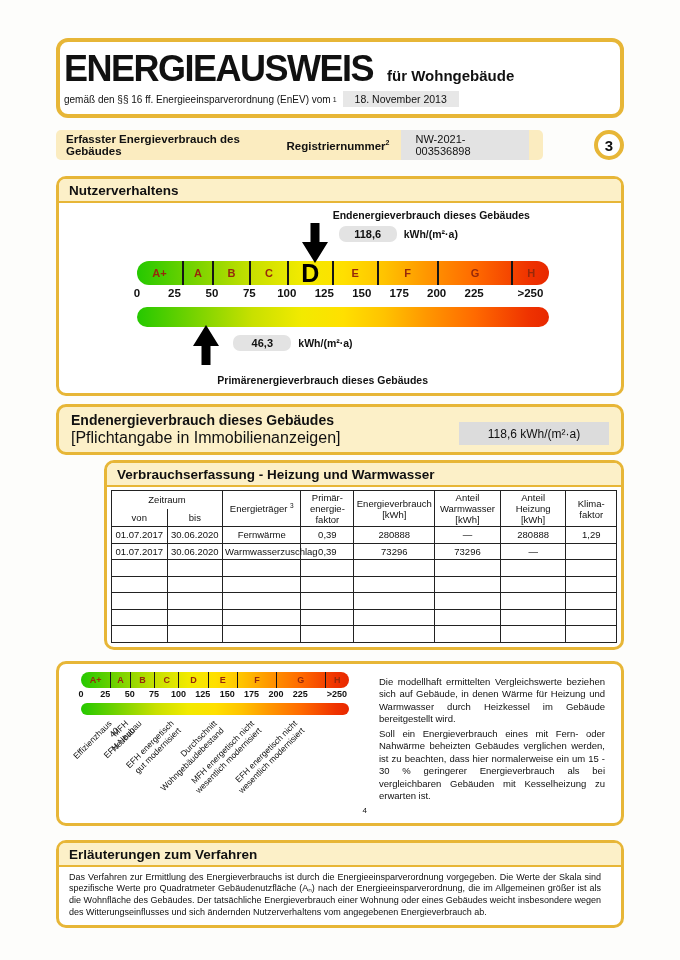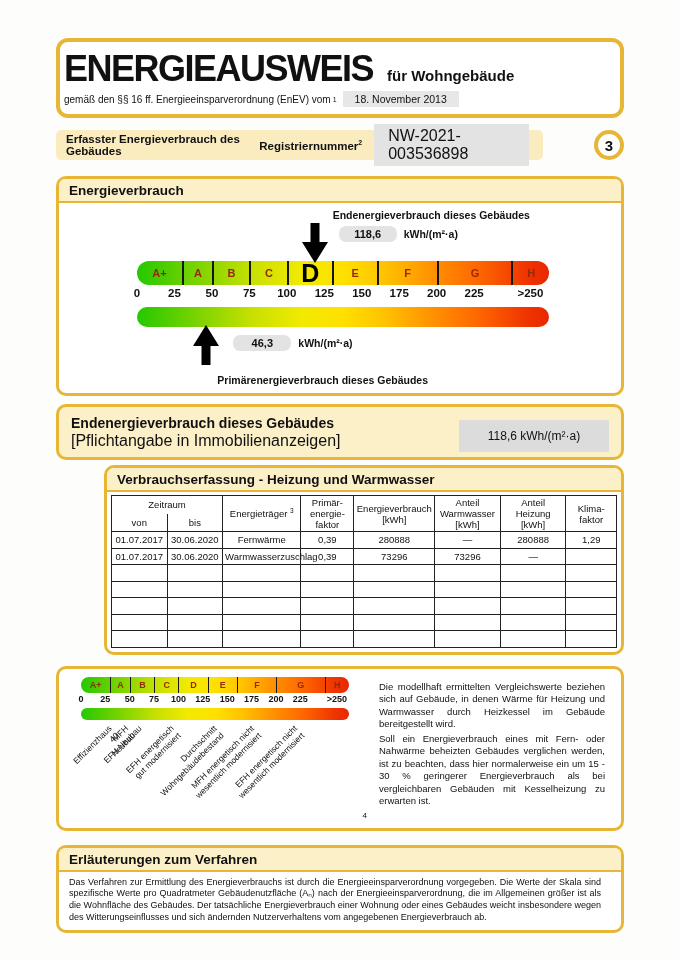--- a/index.html
+++ b/index.html
@@ -29,7 +29,7 @@
   .info-label { font-weight:bold; font-size:11.5px; }
   .reg-label { font-weight:bold; font-size:11.5px; margin-left:auto; }
   .reg-label sup { font-size:7px; }
-  .reg-value { background:#e3e3e3; font-size:16px; padding:3px 14px; margin-left:12px; margin-right:4px; }
+  .reg-value { background:#e3e3e3; font-size:11px; padding:3px 14px; margin-left:12px; margin-right:4px; }
   .page-circle { width:30px; height:30px; border:4px solid #e7b637; border-radius:50%;
                  background:#fff; display:flex; align-items:center; justify-content:center;
                  font-weight:bold; font-size:15px; margin-left:10px; }

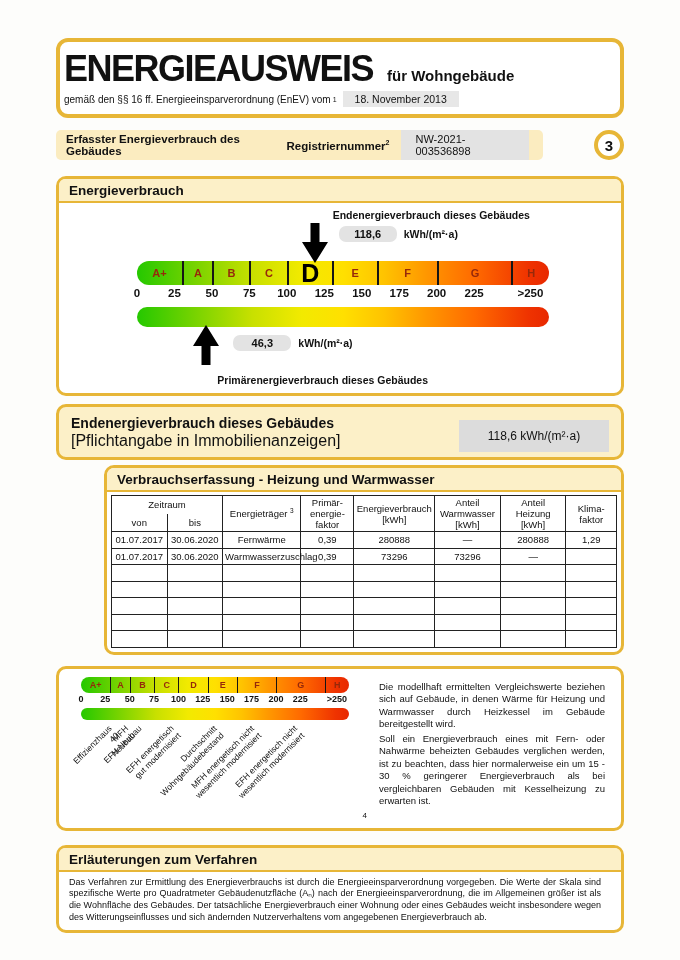--- a/index.html
+++ b/index.html
@@ -138,7 +138,7 @@
   </div>
 
   <div class="gold-box energie-box">
-    <div class="sec-head">Energieverbrauch</div>
+    <div class="sec-head">Nutzerverhaltens</div>
     <div class="chart-area">
       <div class="scale-wrap">
 

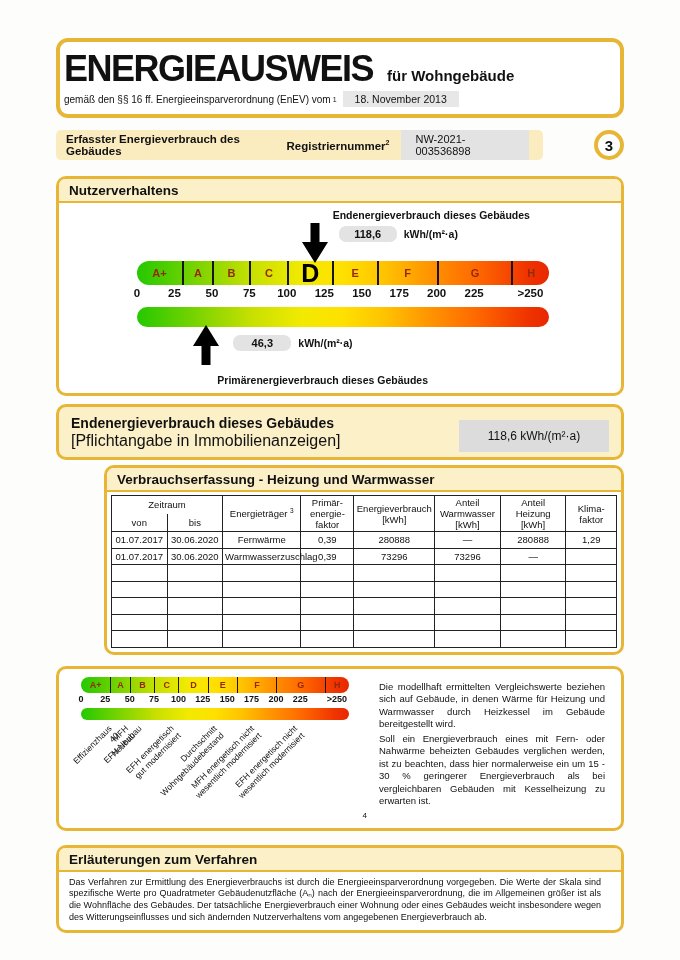--- a/index.html
+++ b/index.html
@@ -74,7 +74,7 @@
   .ee-titles { flex:1; }
   .ee-title { font-size:14px; font-weight:bold; }
   .ee-sub { font-size:16px; margin-top:1px; }
-  .ee-value { background:#dcdcdc; min-width:150px; height:32px; display:flex; align-items:center;
+  .ee-value { background:#dcdcdc; min-width:150px; height:23px; display:flex; align-items:center;
               justify-content:center; font-size:12px;margin-top:8px; }
 
   

